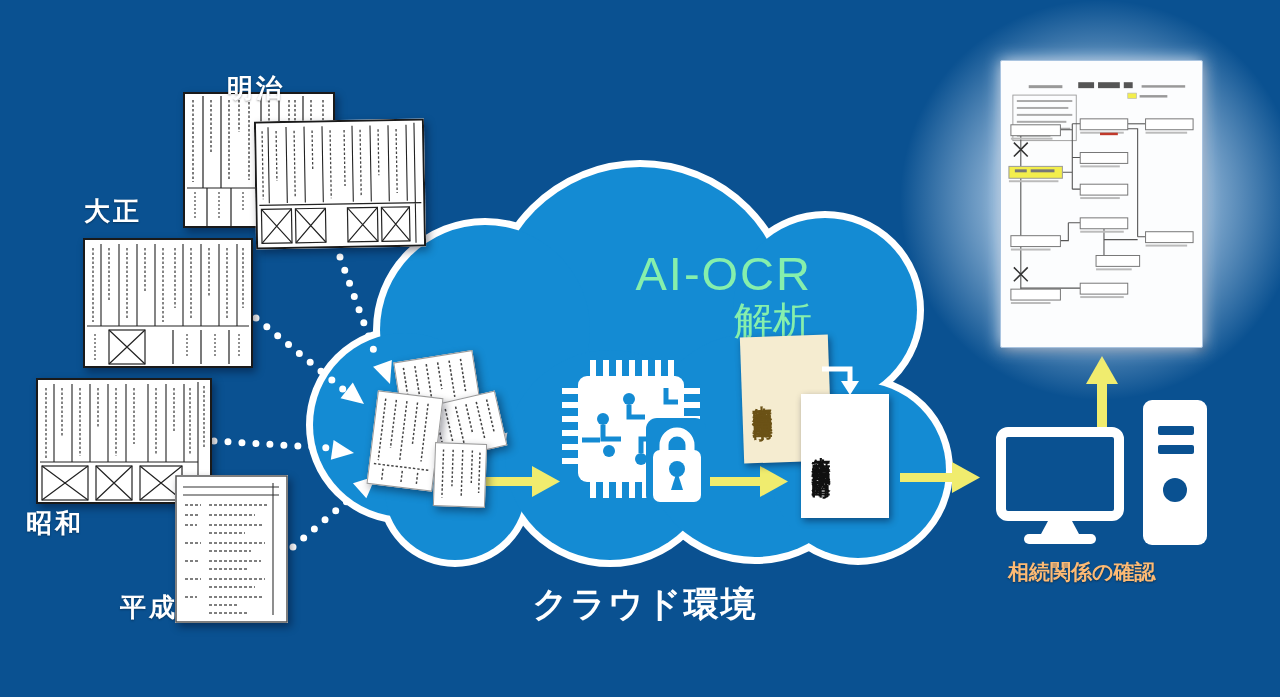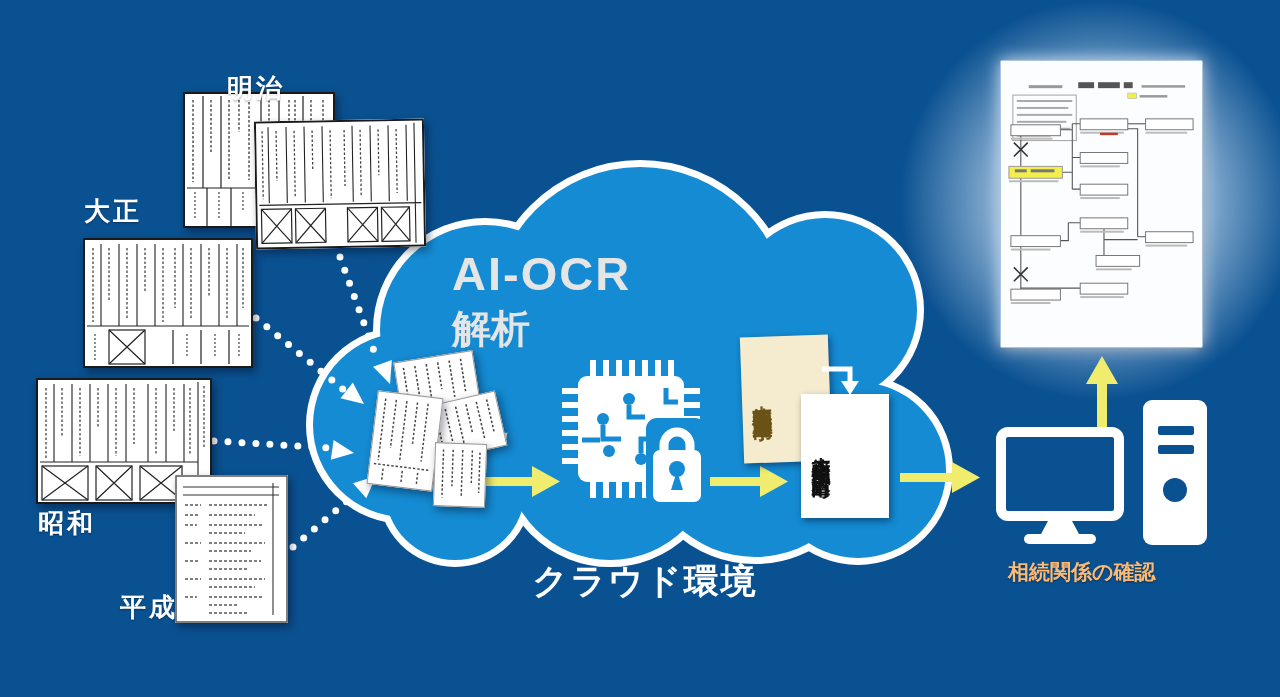--- a/index.html
+++ b/index.html
@@ -13,7 +13,7 @@
   .era-label{color:#fff;font-weight:bold;font-size:26px;letter-spacing:3px;text-shadow:0 1px 2px rgba(0,0,0,.35);}
   .doc{background:#fff;box-shadow:3px 4px 8px rgba(0,0,20,.4);}
   .doc svg{display:block;width:100%;height:100%;}
-  .cloud-title{width:360px;text-align:left;color:#e5e5e5;font-weight:bold;line-height:1.0;}
+  .cloud-title{width:360px;text-align:right;color:#86efac;font-weight:normal;line-height:1.0;}
   .cloud-title .l1{font-size:47px;letter-spacing:2px;display:block;}
   .cloud-title .l2{font-size:39px;display:block;margin-top:12px;}
   .cloud-caption{width:390px;text-align:center;color:#fff;font-weight:bold;font-size:35px;letter-spacing:2px;}

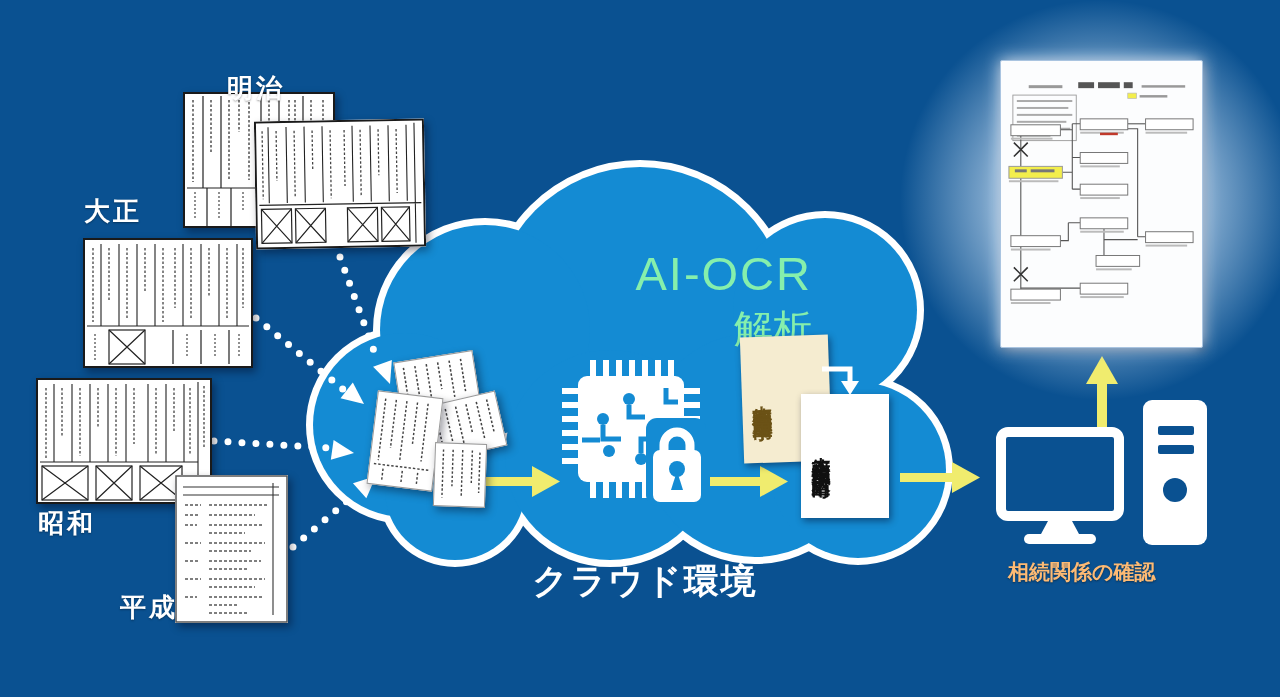--- a/index.html
+++ b/index.html
@@ -15,7 +15,7 @@
   .doc svg{display:block;width:100%;height:100%;}
   .cloud-title{width:360px;text-align:right;color:#86efac;font-weight:normal;line-height:1.0;}
   .cloud-title .l1{font-size:47px;letter-spacing:2px;display:block;}
-  .cloud-title .l2{font-size:39px;display:block;margin-top:12px;}
+  .cloud-title .l2{font-size:39px;display:block;margin-top:4px;}
   .cloud-caption{width:390px;text-align:center;color:#fff;font-weight:bold;font-size:35px;letter-spacing:2px;}
   .card{box-shadow:2px 3px 7px rgba(0,0,30,.45);}
   .vtext{writing-mode:vertical-rl;text-orientation:upright;height:100%;display:flex;justify-content:center;}

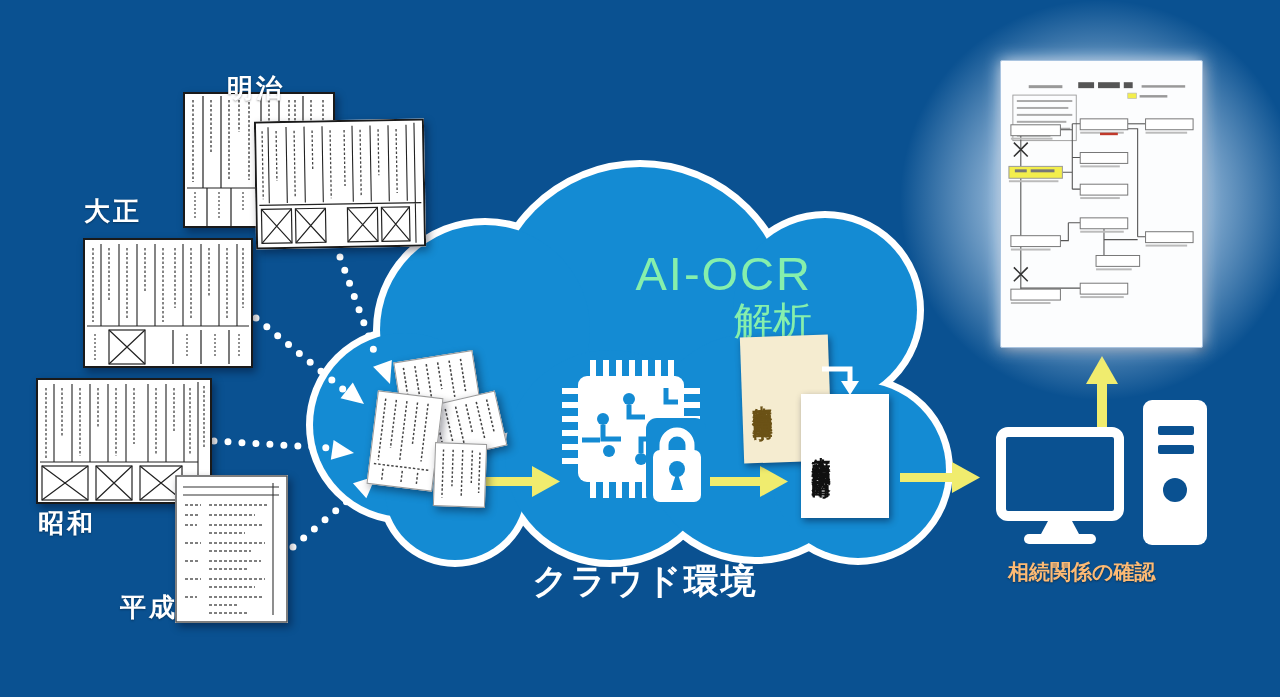--- a/index.html
+++ b/index.html
@@ -225,7 +225,7 @@
 
   <div class="abs era-label" style="left:183px;top:71px;margin-left:44px;">明治</div>
   <div class="abs era-label" style="left:84px;top:194px;">大正</div>
-  <div class="abs era-label" style="left:38px;top:506px;">昭和</div>
+  <div class="abs era-label" style="left:26px;top:506px;">昭和</div>
   <div class="abs era-label" style="left:120px;top:590px;">平成</div>
 
   <div class="abs card old-card" style="left:742px;top:336px;width:88px;height:126px;">

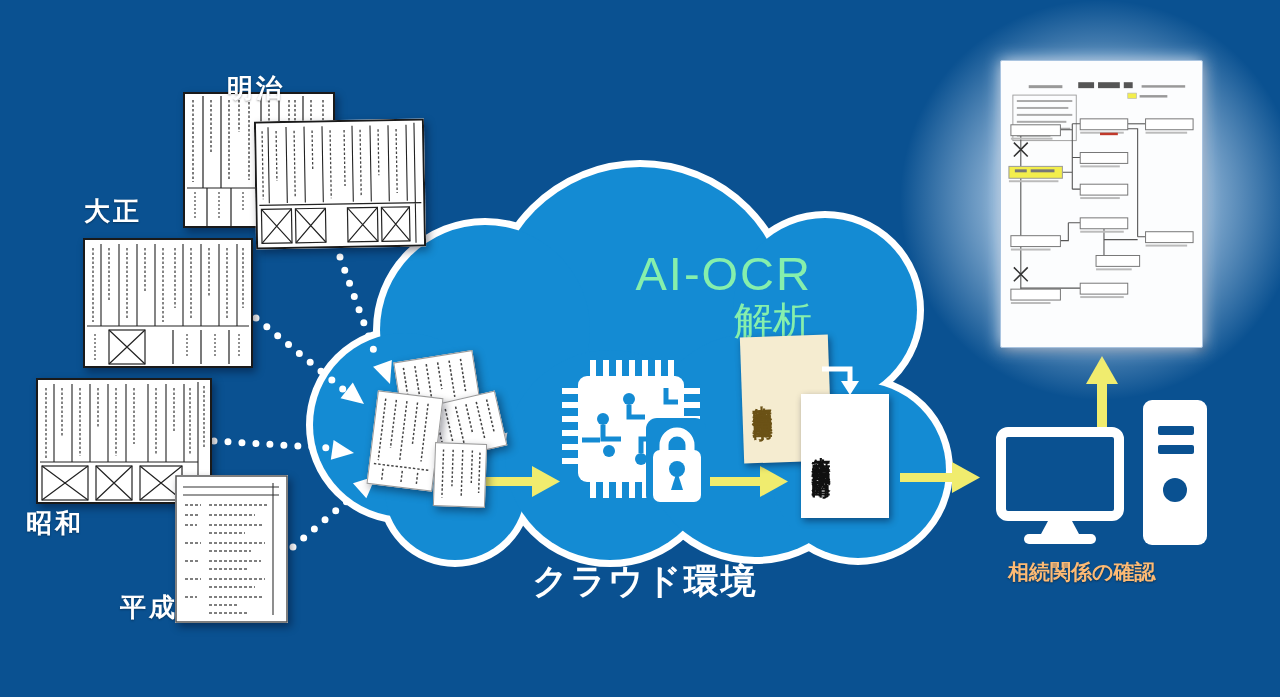--- a/index.html
+++ b/index.html
@@ -16,7 +16,7 @@
   .cloud-title{width:360px;text-align:right;color:#86efac;font-weight:normal;line-height:1.0;}
   .cloud-title .l1{font-size:47px;letter-spacing:2px;display:block;}
   .cloud-title .l2{font-size:39px;display:block;margin-top:4px;}
-  .cloud-caption{width:390px;text-align:center;color:#fff;font-weight:bold;font-size:35px;letter-spacing:2px;}
+  .cloud-caption{width:390px;text-align:center;color:#fff;font-weight:bold;font-size:35px;letter-spacing:2px;margin-top:23px;}
   .card{box-shadow:2px 3px 7px rgba(0,0,30,.45);}
   .vtext{writing-mode:vertical-rl;text-orientation:upright;height:100%;display:flex;justify-content:center;}
   .vtext span{display:block;margin:0 3px;}

